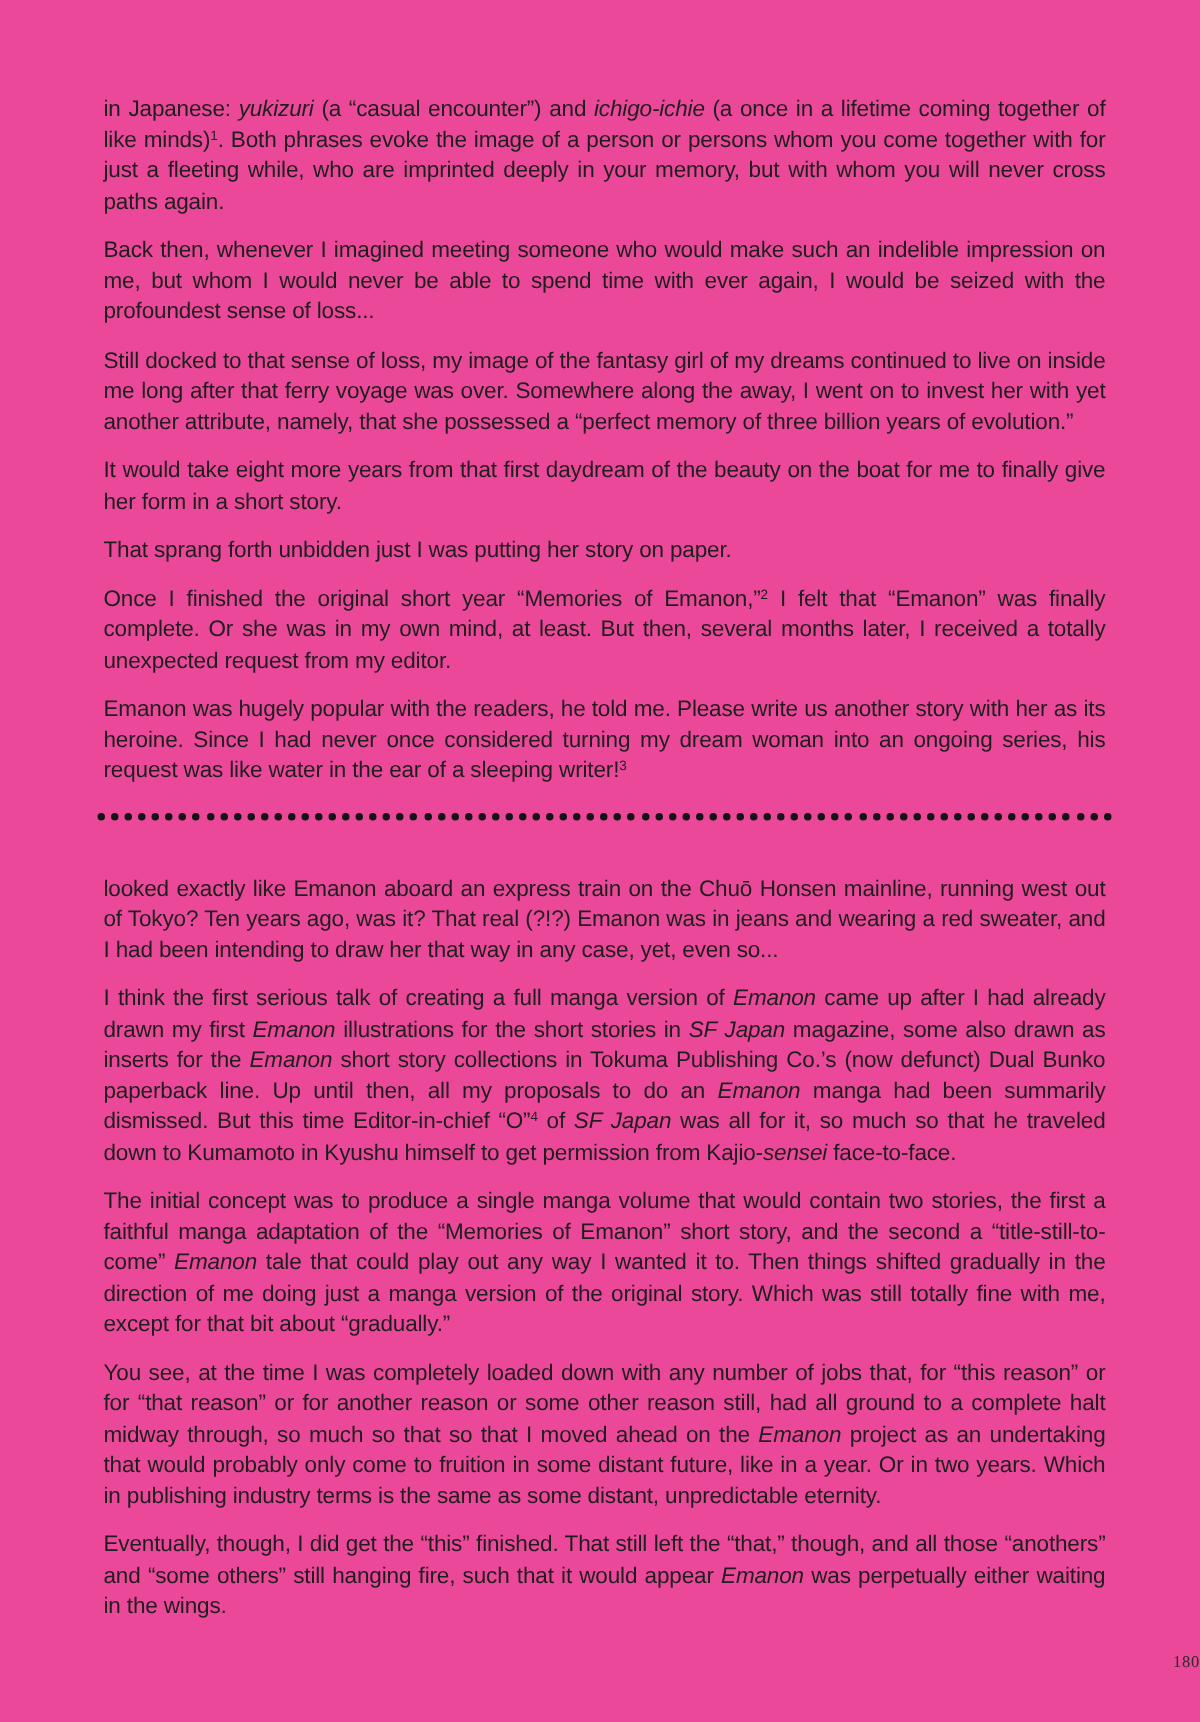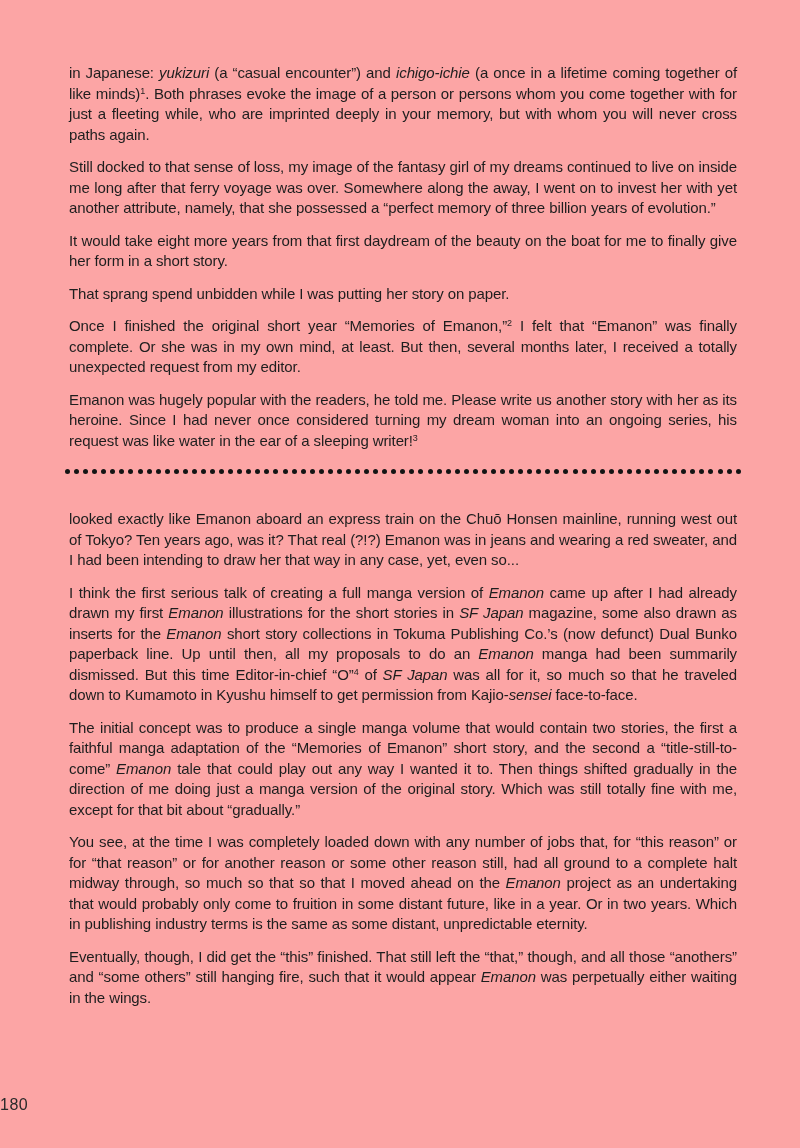--- a/index.html
+++ b/index.html
@@ -18,7 +18,7 @@
     position: relative;
     width: 800px;
     height: 1148px;
-    background: #fca5a5;
+    background: #ec4899;
     box-sizing: border-box;
     padding: 63px 63px 0 69px;
     color: #1e1e1e;

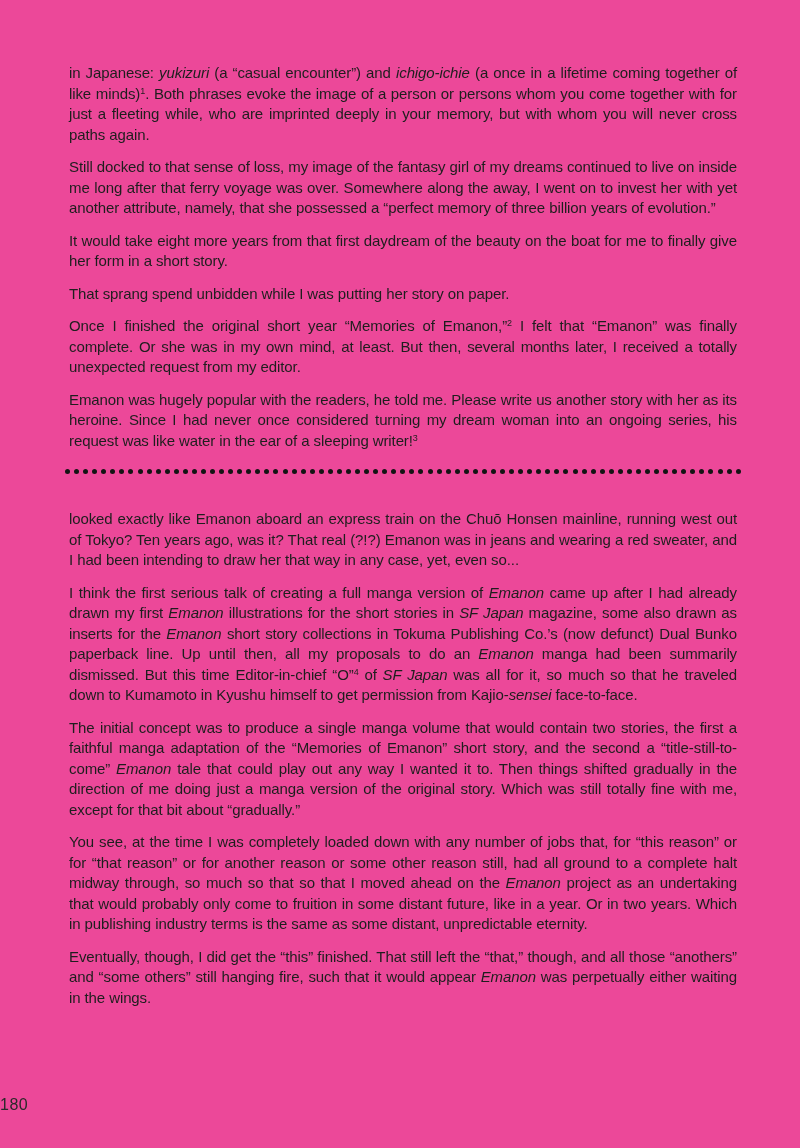--- a/index.html
+++ b/index.html
@@ -78,6 +78,7 @@
   <main class="text-block">
     <section>
         <p class="para"><span>in Japanese: </span><span class="it">yukizuri</span><span> (a “casual encounter”) and </span><span class="it">ichigo-ichie</span><span> (a once in a lifetime coming together of like minds)</span><sup>1</sup><span>. Both phrases evoke the image of a person or persons whom you come together with for just a fleeting while, who are imprinted deeply in your memory, but with whom you will never cross paths again.</span></p>
+        <p class="para"><span>Back then, whenever I imagined meeting someone who would make such an indelible impression on me, but whom I would never be able to spend time with ever again, I would be seized with the profoundest sense of loss...</span></p>
         <p class="para"><span>Still docked to that sense of loss, my image of the fantasy girl of my dreams continued to live on inside me long after that ferry voyage was over. Somewhere along the away, I went on to invest her with yet another attribute, namely, that she possessed a “perfect memory of three billion years of evolution.”</span></p>
         <p class="para"><span>It would take eight more years from that first daydream of the beauty on the boat for me to finally give her form in a short story.</span></p>
         <p class="para"><span>That sprang spend unbidden while I was putting her story on paper.</span></p>

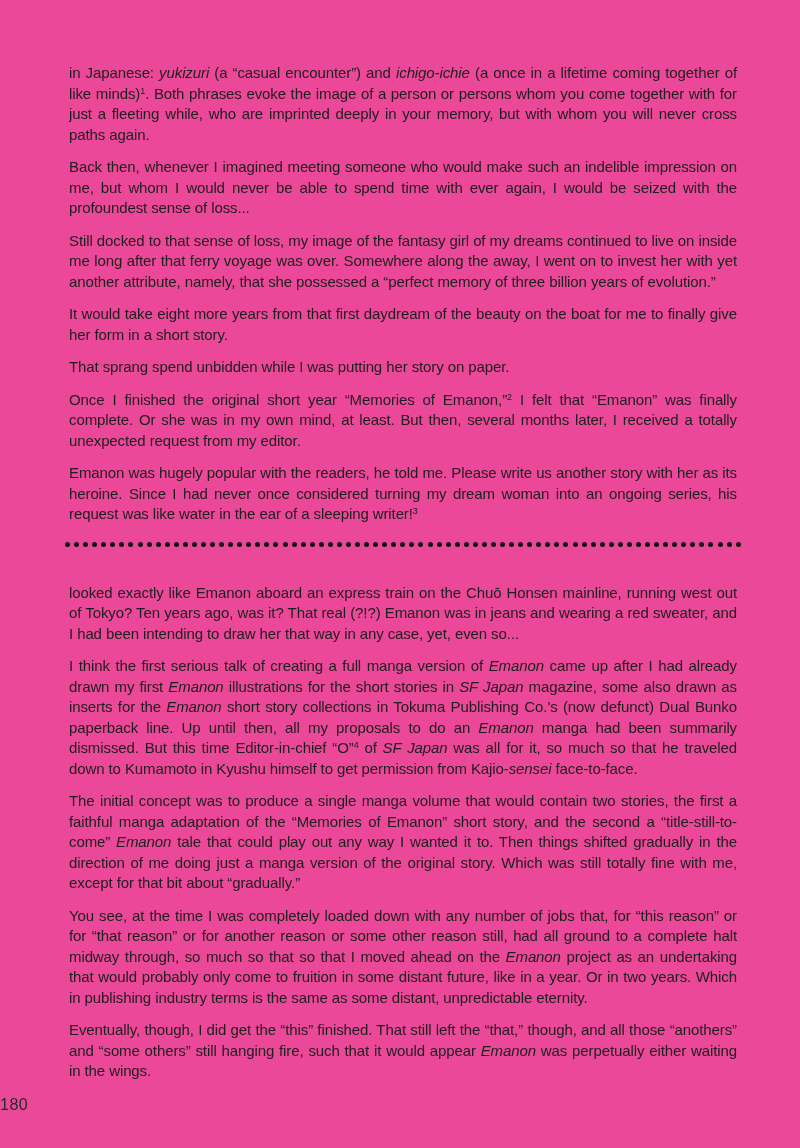--- a/index.html
+++ b/index.html
@@ -81,7 +81,7 @@
         <p class="para"><span>Back then, whenever I imagined meeting someone who would make such an indelible impression on me, but whom I would never be able to spend time with ever again, I would be seized with the profoundest sense of loss...</span></p>
         <p class="para"><span>Still docked to that sense of loss, my image of the fantasy girl of my dreams continued to live on inside me long after that ferry voyage was over. Somewhere along the away, I went on to invest her with yet another attribute, namely, that she possessed a “perfect memory of three billion years of evolution.”</span></p>
         <p class="para"><span>It would take eight more years from that first daydream of the beauty on the boat for me to finally give her form in a short story.</span></p>
-        <p class="para"><span>That sprang spend unbidden while I was putting her story on paper.</span></p>
+        <p class="para"><span>That sprang forth unbidden just I was putting her story on paper.</span></p>
         <p class="para"><span>Once I finished the original short year “Memories of Emanon,”</span><sup>2</sup><span> I felt that “Emanon” was finally complete. Or she was in my own mind, at least. But then, several months later, I received a totally unexpected request from my editor.</span></p>
         <p class="para"><span>Emanon was hugely popular with the readers, he told me. Please write us another story with her as its heroine. Since I had never once considered turning my dream woman into an ongoing series, his request was like water in the ear of a sleeping writer!</span><sup>3</sup></p>
       </section>

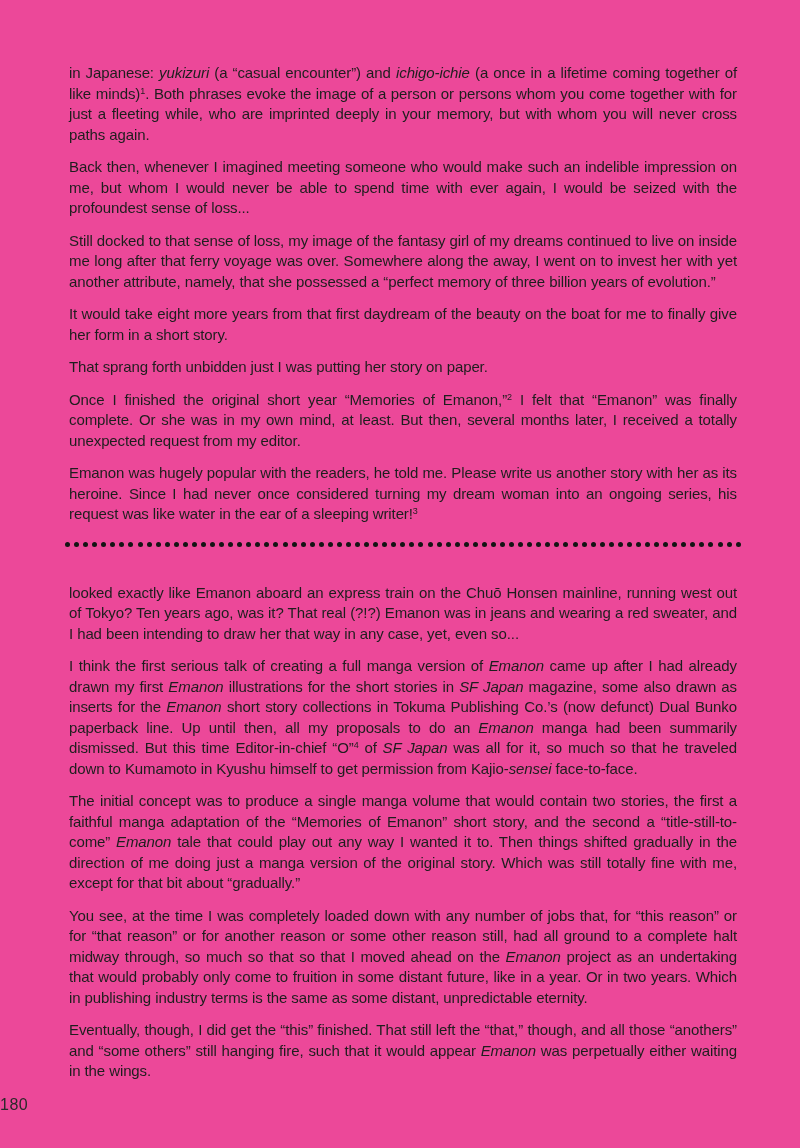--- a/index.html
+++ b/index.html
@@ -65,10 +65,11 @@
     bottom: 34px;
     left: 0;
     width: 800px;
-    text-align: left;
-    font-size: 16px;
+    text-align: right;
+    font-size: 11px;
     color: #2a2a2a;
     letter-spacing: 0.5px;
+    font-family: Liberation Serif, serif;
   }
 </style>
 </head>

